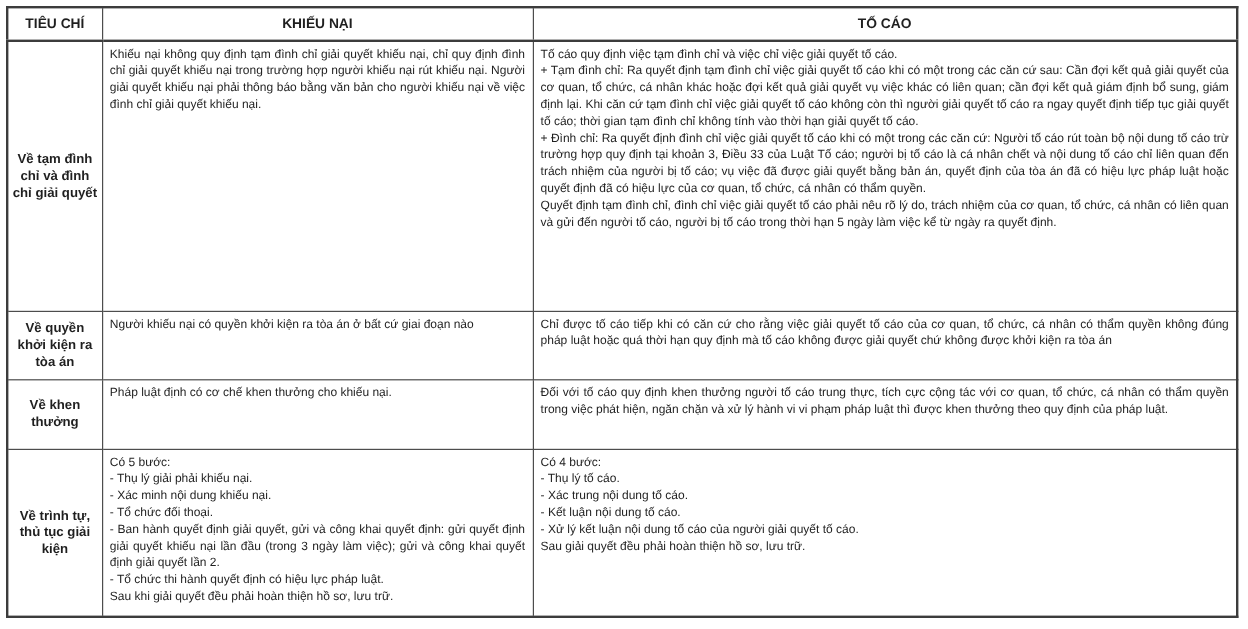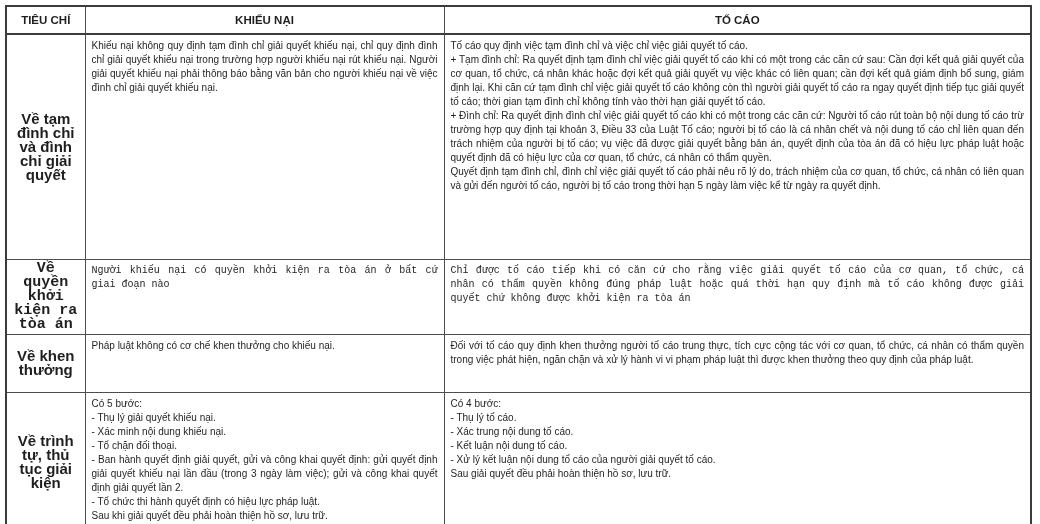--- a/index.html
+++ b/index.html
@@ -19,7 +19,7 @@
     border-bottom: 2px solid #3c3c3c;
   }
   td.label-cell {
-    font-size: 15px; font-weight: bold; text-align: center;
+    font-size: 11px; font-weight: bold; text-align: center;
     vertical-align: middle; line-height: 14px; padding: 2px 3px;
   }
   td.content-cell {

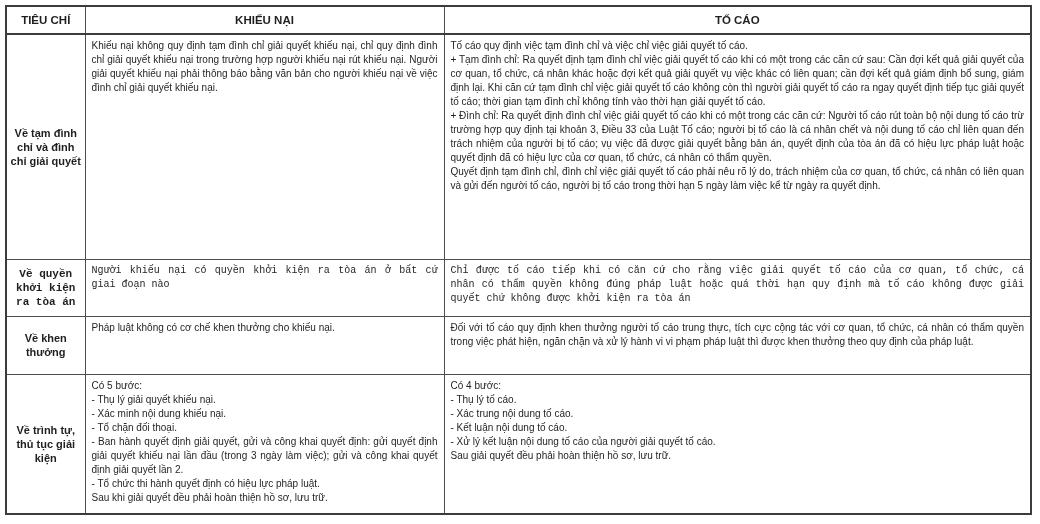--- a/index.html
+++ b/index.html
@@ -60,7 +60,7 @@
           <p>Quyết định tạm đình chỉ, đình chỉ việc giải quyết tố cáo phải nêu rõ lý do, trách nhiệm của cơ quan, tổ chức, cá nhân có liên quan và gửi đến người tố cáo, người bị tố cáo trong thời hạn 5 ngày làm việc kể từ ngày ra quyết định.</p>
         </td>
       </tr>
-      <tr style="height:57px;font-family:Liberation Mono, monospace;">
+      <tr style="height:57px;">
         <td class="label-cell">Về quyền khởi kiện ra tòa án</td>
         <td class="content-cell">
           <p>Người khiếu nại có quyền khởi kiện ra tòa án ở bất cứ giai đoạn nào</p>

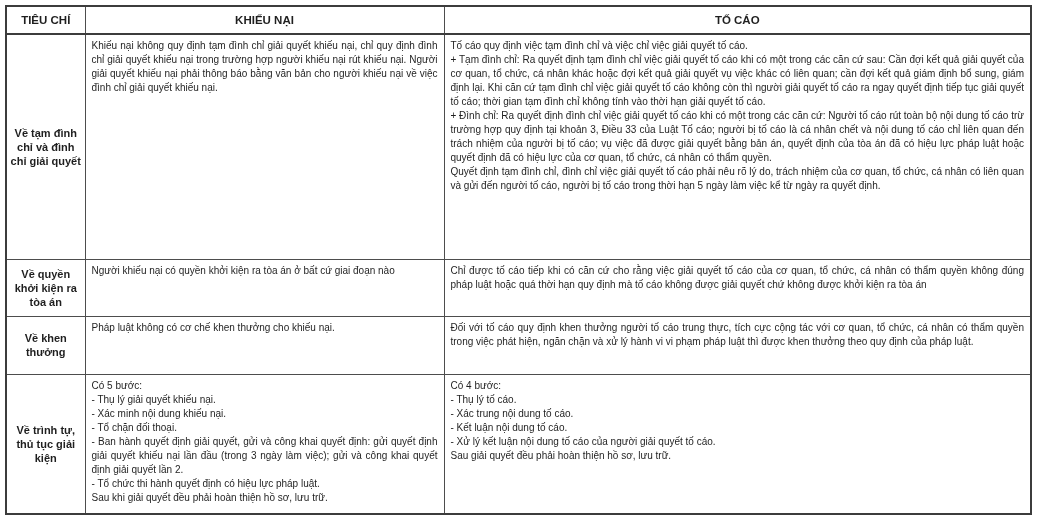--- a/index.html
+++ b/index.html
@@ -72,7 +72,7 @@
       <tr style="height:58px;">
         <td class="label-cell">Về khen thưởng</td>
         <td class="content-cell">
-          <p>Pháp luật không có cơ chế khen thưởng cho khiếu nại.</p>
+          <p>Pháp luật định có cơ chế khen thưởng cho khiếu nại.</p>
         </td>
         <td class="content-cell">
           <p>Đối với tố cáo quy định khen thưởng người tố cáo trung thực, tích cực cộng tác với cơ quan, tổ chức, cá nhân có thẩm quyền trong việc phát hiện, ngăn chặn và xử lý hành vi vi phạm pháp luật thì được khen thưởng theo quy định của pháp luật.</p>

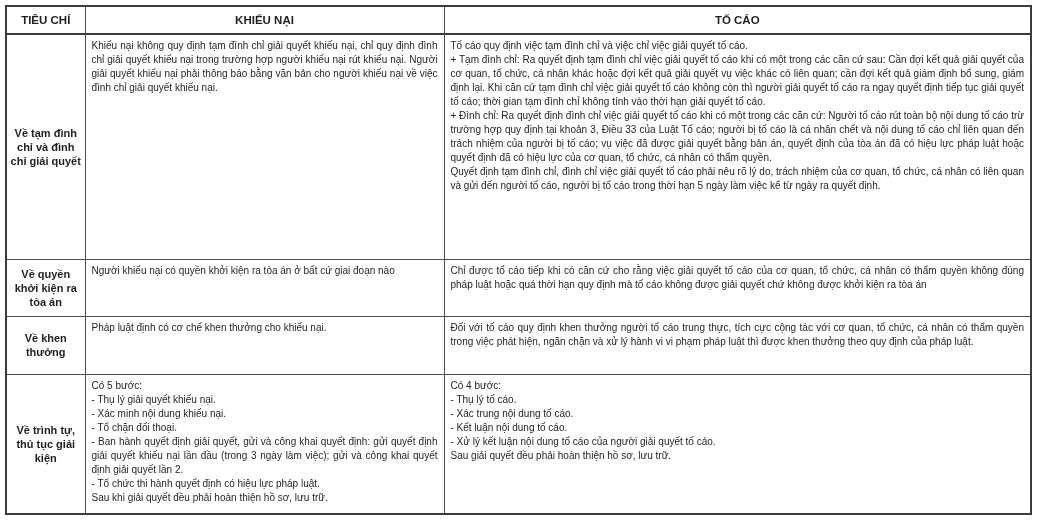--- a/index.html
+++ b/index.html
@@ -82,7 +82,7 @@
         <td class="label-cell">Về trình tự, thủ tục giải kiện</td>
         <td class="content-cell">
           <p>Có 5 bước:</p>
-          <p>- Thụ lý giải quyết khiếu nại.</p>
+          <p>- Thụ lý giải phải khiếu nại.</p>
           <p>- Xác minh nội dung khiếu nại.</p>
           <p>- Tổ chặn đối thoại.</p>
           <p>- Ban hành quyết định giải quyết, gửi và công khai quyết định: gửi quyết định giải quyết khiếu nại lần đầu (trong 3 ngày làm việc); gửi và công khai quyết định giải quyết lần 2.</p>

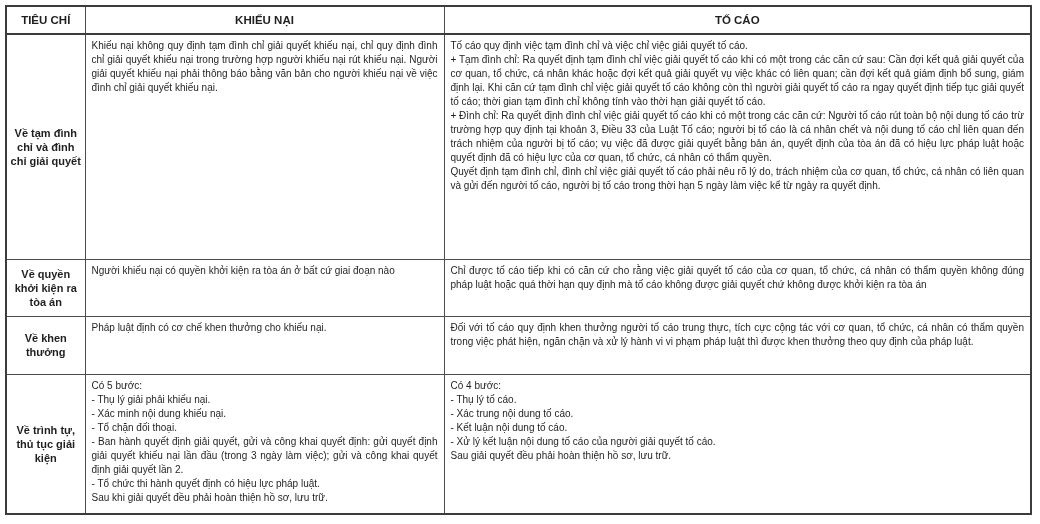--- a/index.html
+++ b/index.html
@@ -84,7 +84,7 @@
           <p>Có 5 bước:</p>
           <p>- Thụ lý giải phải khiếu nại.</p>
           <p>- Xác minh nội dung khiếu nại.</p>
-          <p>- Tổ chặn đối thoại.</p>
+          <p>- Tổ chức đối thoại.</p>
           <p>- Ban hành quyết định giải quyết, gửi và công khai quyết định: gửi quyết định giải quyết khiếu nại lần đầu (trong 3 ngày làm việc); gửi và công khai quyết định giải quyết lần 2.</p>
           <p>- Tổ chức thi hành quyết định có hiệu lực pháp luật.</p>
           <p>Sau khi giải quyết đều phải hoàn thiện hồ sơ, lưu trữ.</p>

